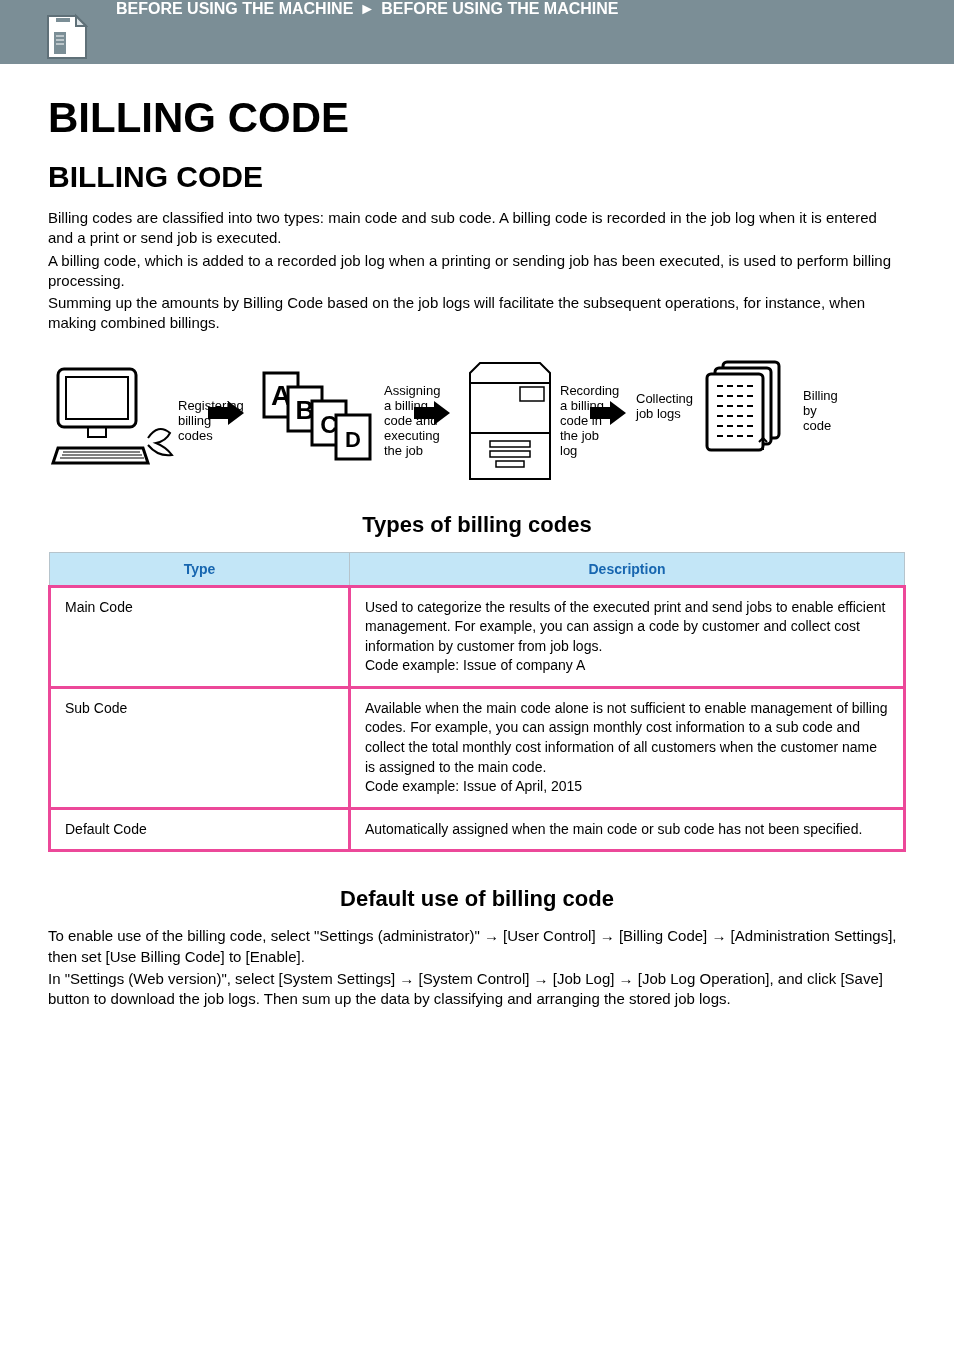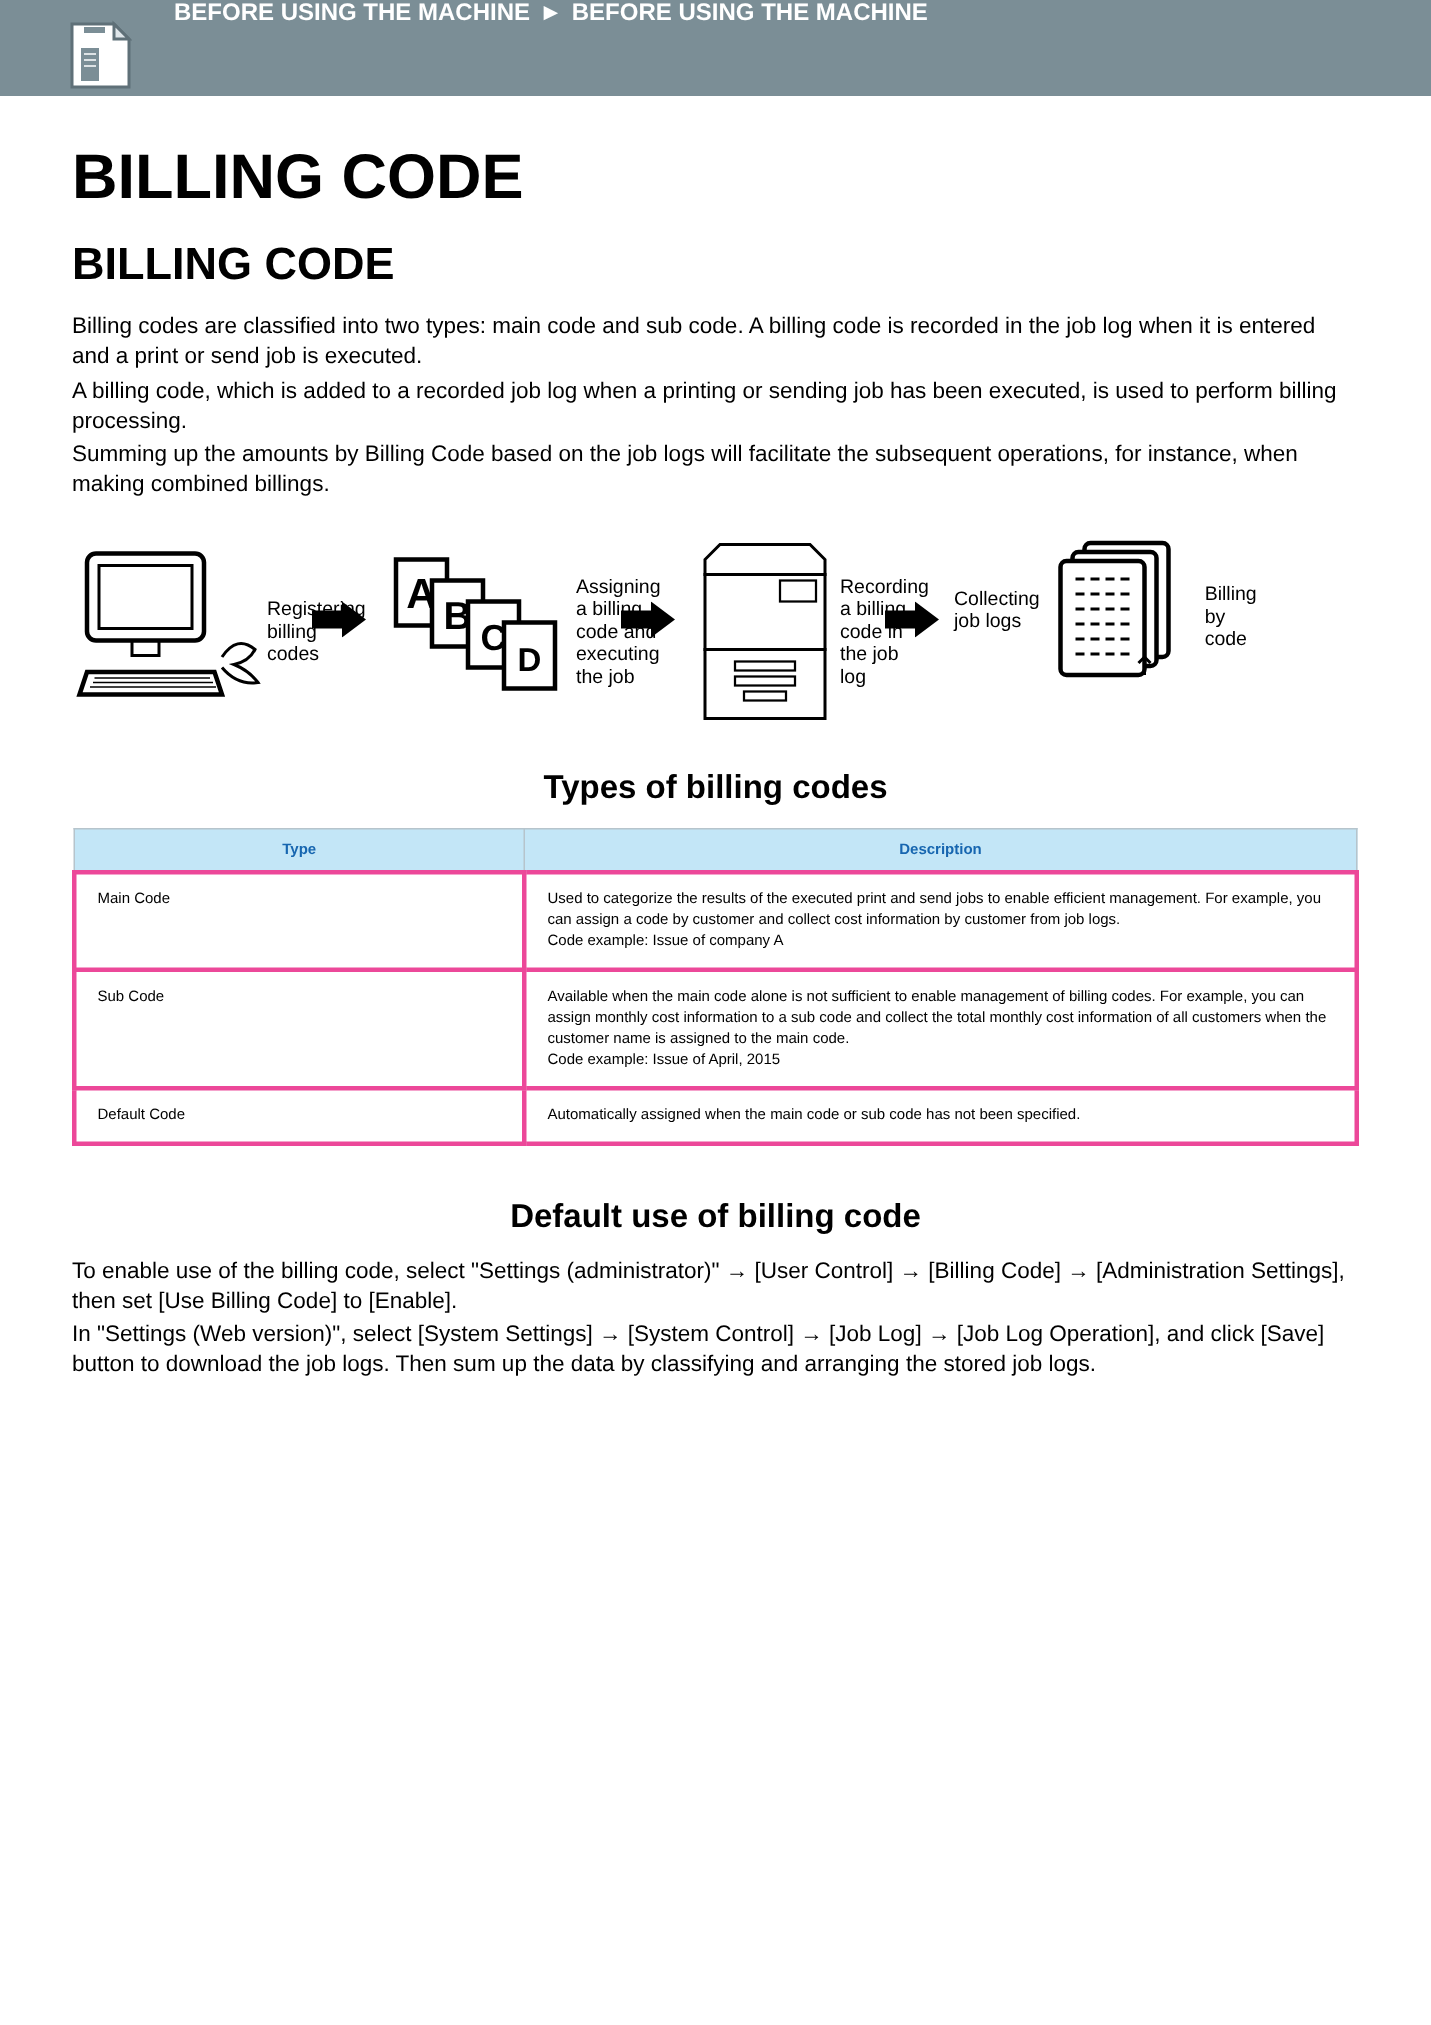--- a/index.html
+++ b/index.html
@@ -41,7 +41,7 @@
   .collecting-label { font-size: 13px; margin-bottom: 4px; text-align: left; width: 100%; }
   .arrow { width: 40px; height: 110px; display: flex; align-items: center; justify-content: center; }
   h3.section-h3 { font-size: 22px; font-weight: bold; margin-top: 34px; margin-bottom: 14px; text-align: center; }
-  table.codes-table { width: 100%; border-collapse: collapse; font-size: 10px; }
+  table.codes-table { width: 100%; border-collapse: collapse; font-size: 14px; }
   table.codes-table th {
     background: #c3e6f7;
     color: #1766b0;

